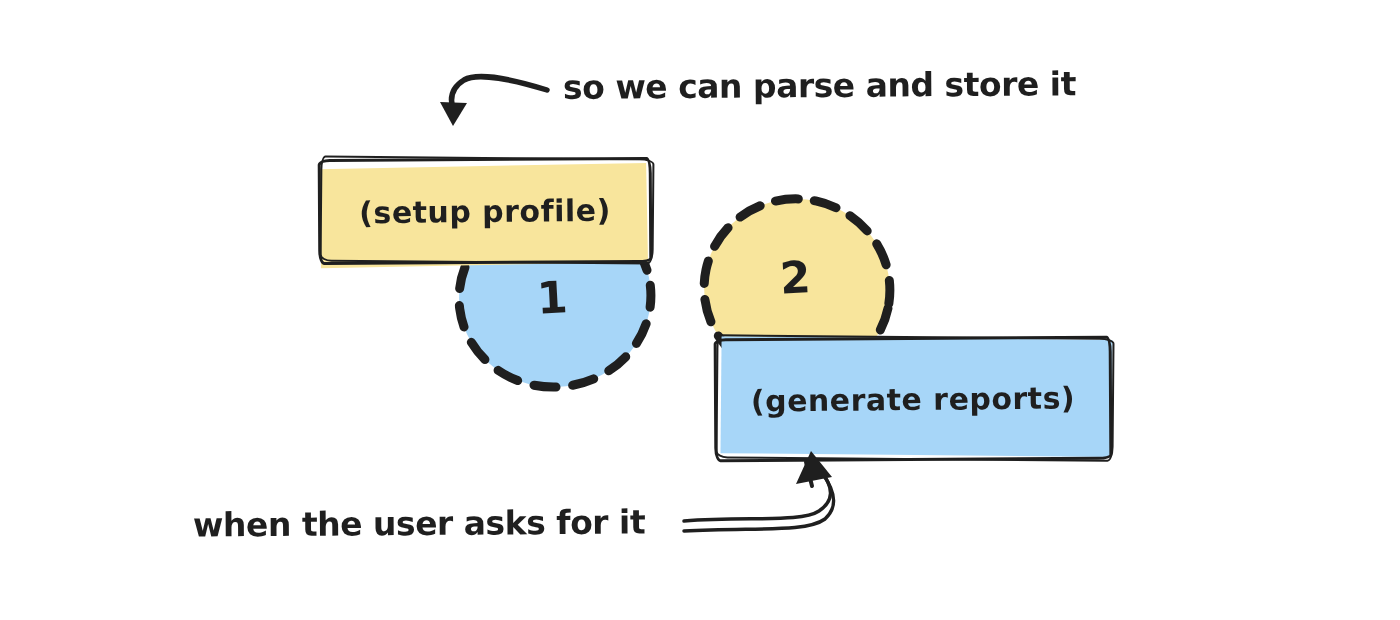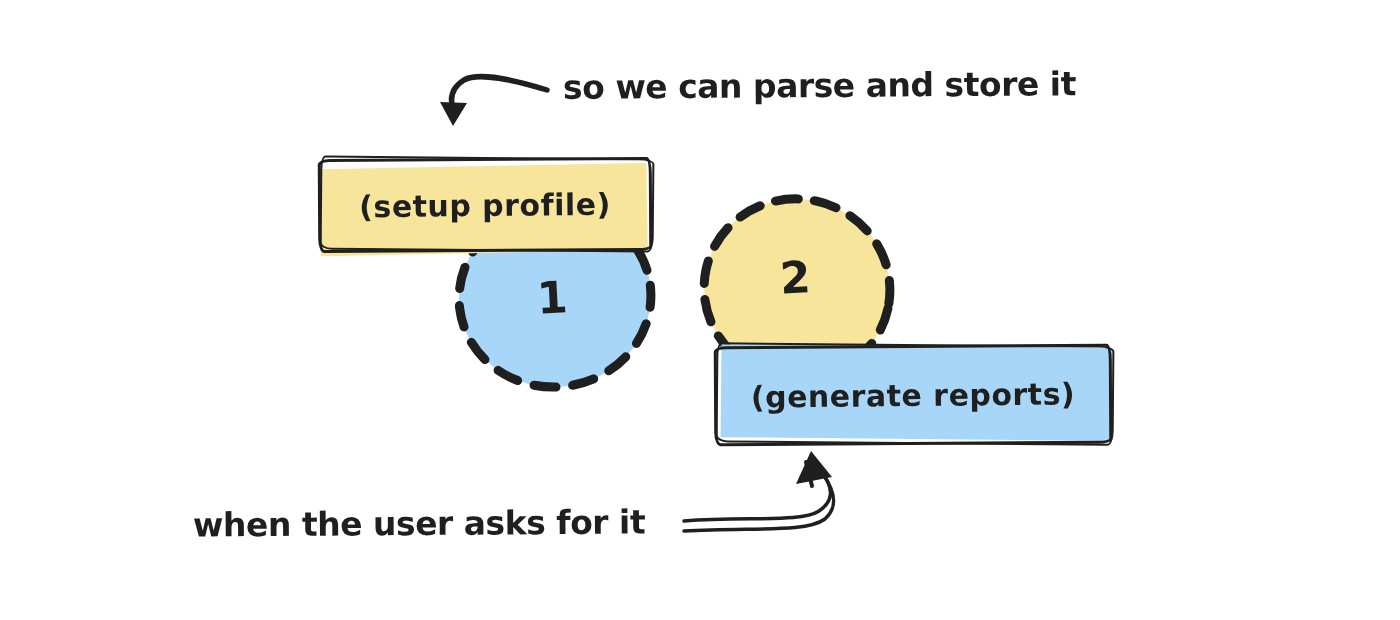--- a/index.html
+++ b/index.html
@@ -88,7 +88,7 @@
 
   <div class="circle-number" style="left:780px; top:252px;">2</div>
 
-  <div class="box" style="left:318px; top:158px; width:334px; height:94px;">
+  <div class="box" style="left:318px; top:158px; width:334px; height:106px;">
     <div class="fill fill-yellow"></div>
     <div class="edge e1"></div>
     <div class="edge e2"></div>

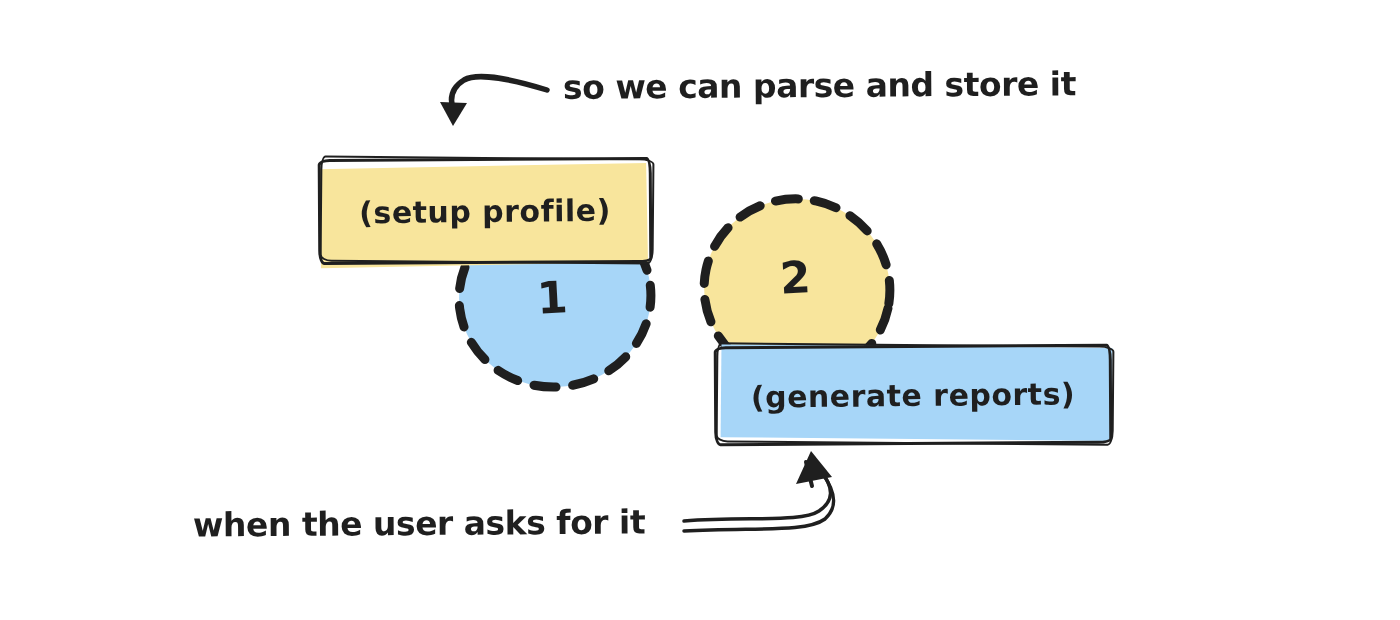--- a/index.html
+++ b/index.html
@@ -95,7 +95,7 @@
     <div class="label">(setup profile)</div>
   </div>
 
-  <div class="box" style="left:714px; top:337px; width:398px; height:100px;margin-top:8px;">
+  <div class="box" style="left:714px; top:337px; width:398px; height:124px;">
     <div class="fill fill-blue"></div>
     <div class="edge e1"></div>
     <div class="edge e2"></div>

